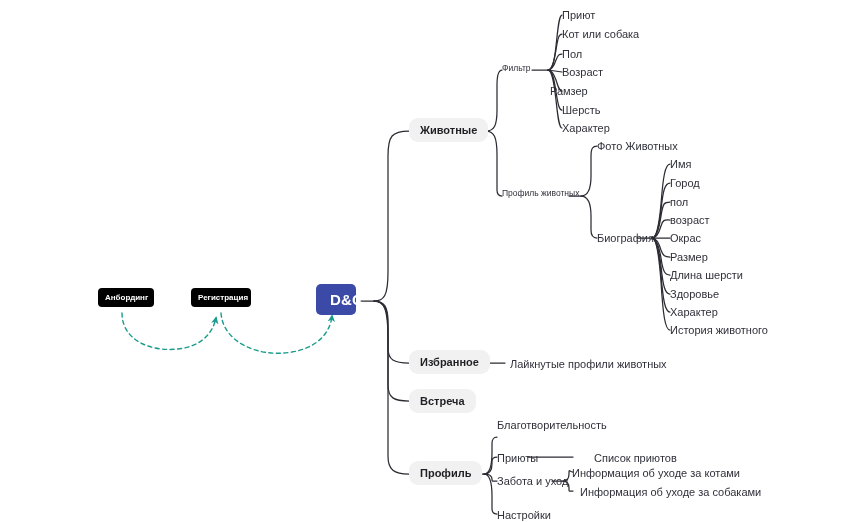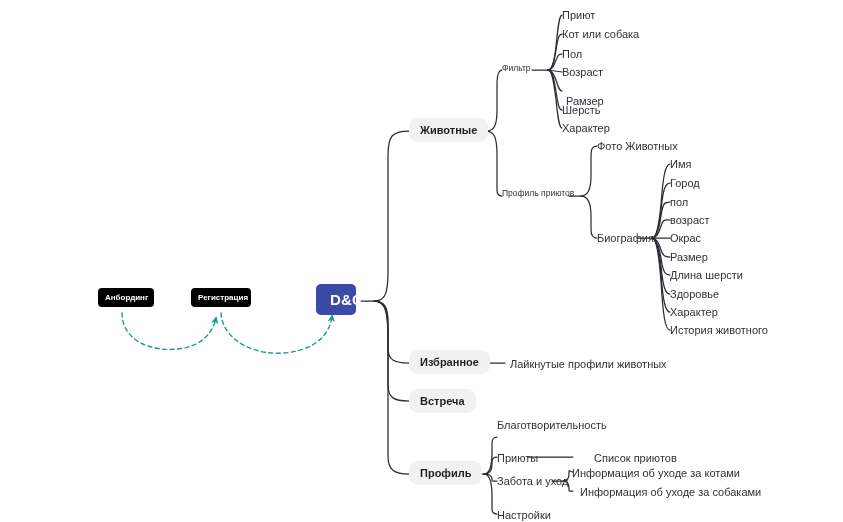--- a/index.html
+++ b/index.html
@@ -202,7 +202,7 @@
   <div class="node node-leaf" style="left:562px; top:66px;">
     <span>Возраст</span>
   </div>
-  <div class="node node-leaf" style="left:566px; top:85px;margin-top:10px;">
+  <div class="node node-leaf" style="left:550px; top:85px;">
     <span>Рамзер</span>
   </div>
   <div class="node node-leaf" style="left:562px; top:104px;">

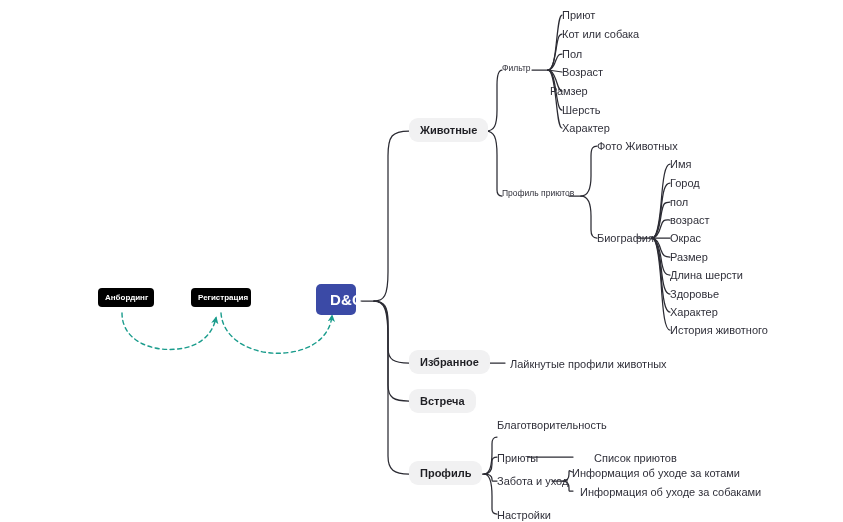--- a/index.html
+++ b/index.html
@@ -187,7 +187,7 @@
     <span>Фильтр</span>
   </div>
   <div class="node node-leaf lvl2" style="left:502px; top:189px;">
-    <span>Профиль приютов</span>
+    <span>Профиль животных</span>
   </div>
 
   <div class="node node-leaf" style="left:562px; top:9px;">

